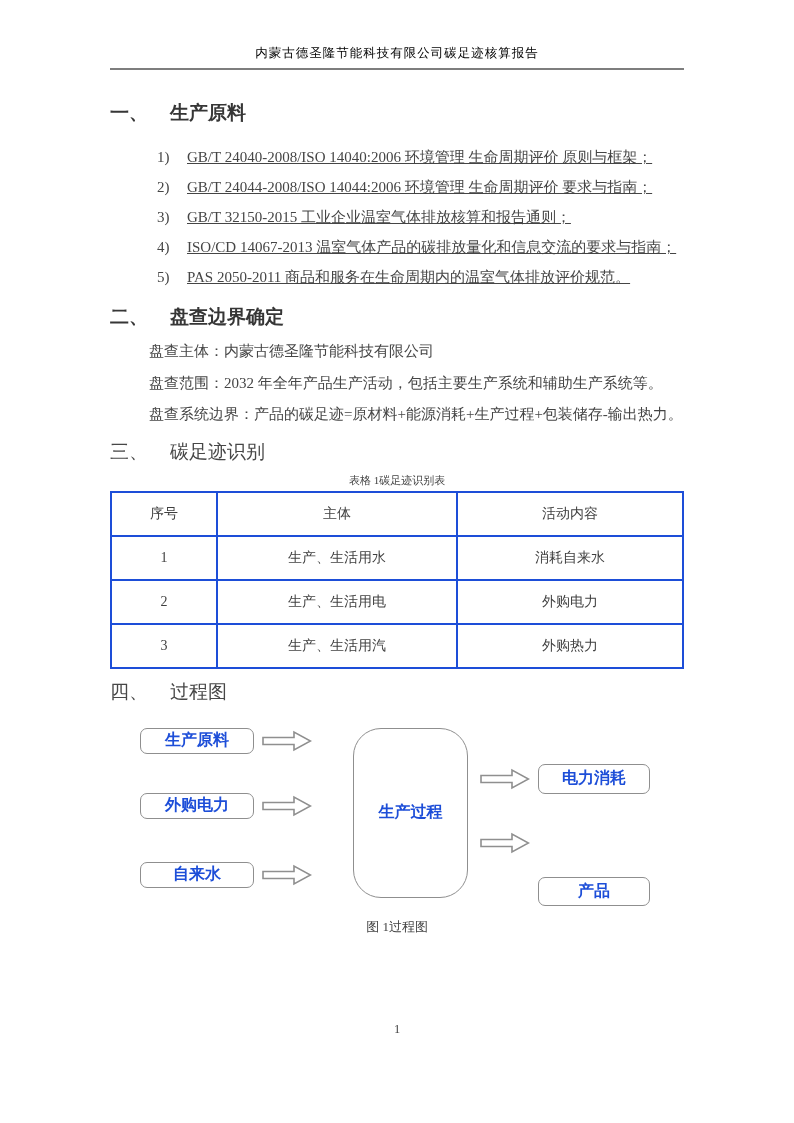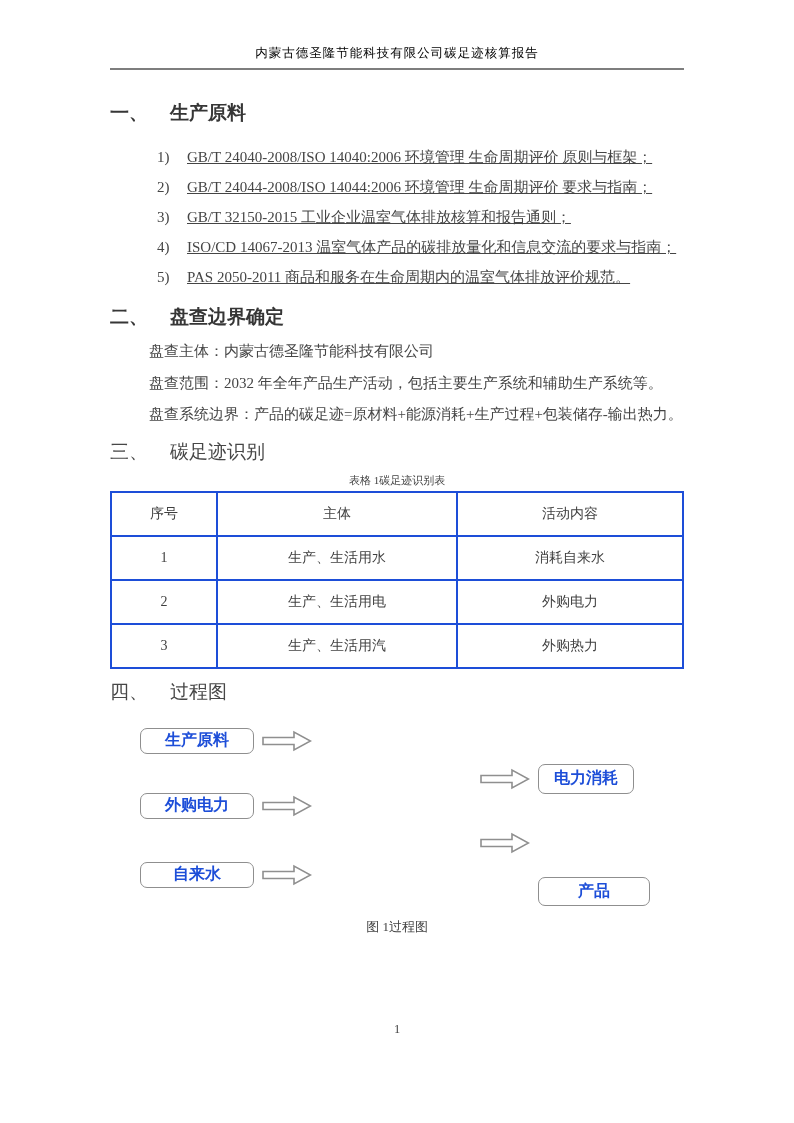--- a/index.html
+++ b/index.html
@@ -156,7 +156,7 @@
       <path d="M1 7.5 H32 V2 L48.5 11 L32 20 V14.5 H1 Z" fill="#ffffff" stroke="#8f8f8f" stroke-width="1.6"></path>
     </svg>
 
-    <div class="d-box" style="left:428px;top:41px;width:96px;height:30px;">电力消耗</div>
+    <div class="d-box" style="left:428px;top:41px;width:112px;height:30px;">电力消耗</div>
     <div class="d-box" style="left:428px;top:106px;width:112px;height:29px;margin-top:48px;">产品</div>
   </div>
 

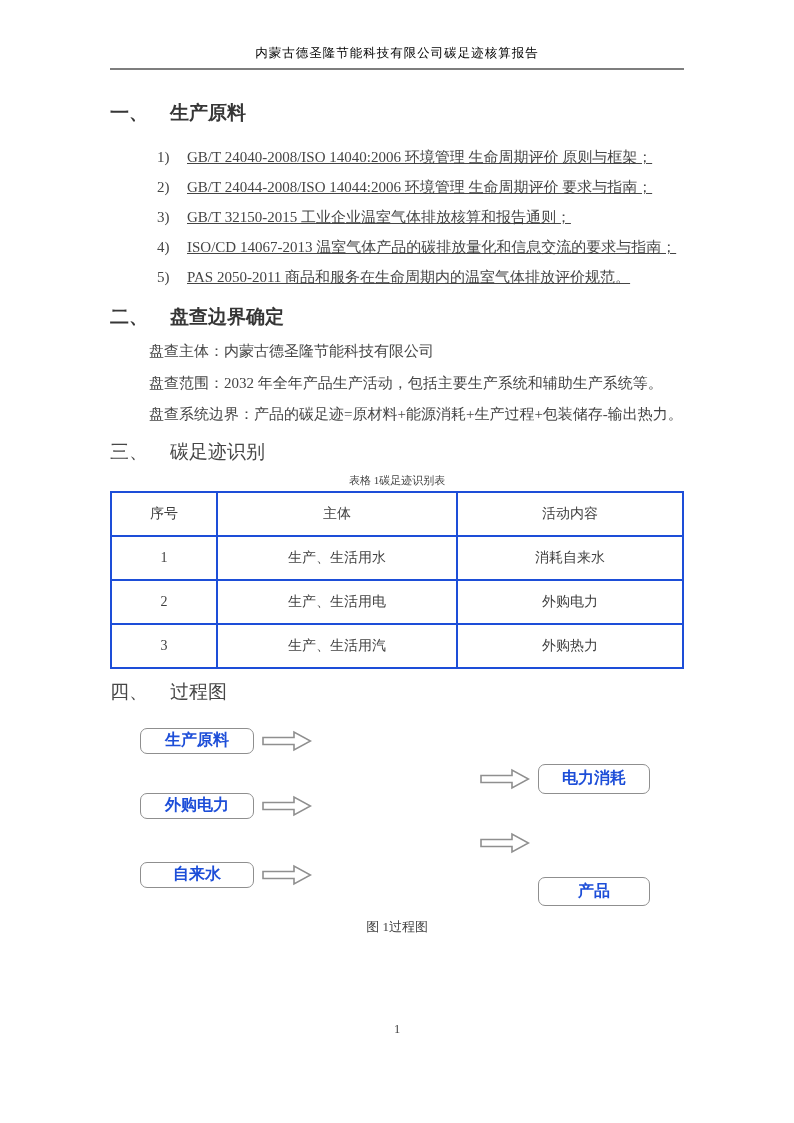--- a/index.html
+++ b/index.html
@@ -148,6 +148,7 @@
       <path d="M1 7.5 H32 V2 L48.5 11 L32 20 V14.5 H1 Z" fill="#ffffff" stroke="#8f8f8f" stroke-width="1.6"></path>
     </svg>
 
+    <div class="d-box d-process" style="left:243px;top:5px;width:115px;height:170px;">生产过程</div>
 
     <svg class="d-arrow" style="left:370px;top:45px;" width="50" height="22" viewBox="0 0 50 22">
       <path d="M1 7.5 H32 V2 L48.5 11 L32 20 V14.5 H1 Z" fill="#ffffff" stroke="#8f8f8f" stroke-width="1.6"></path>

